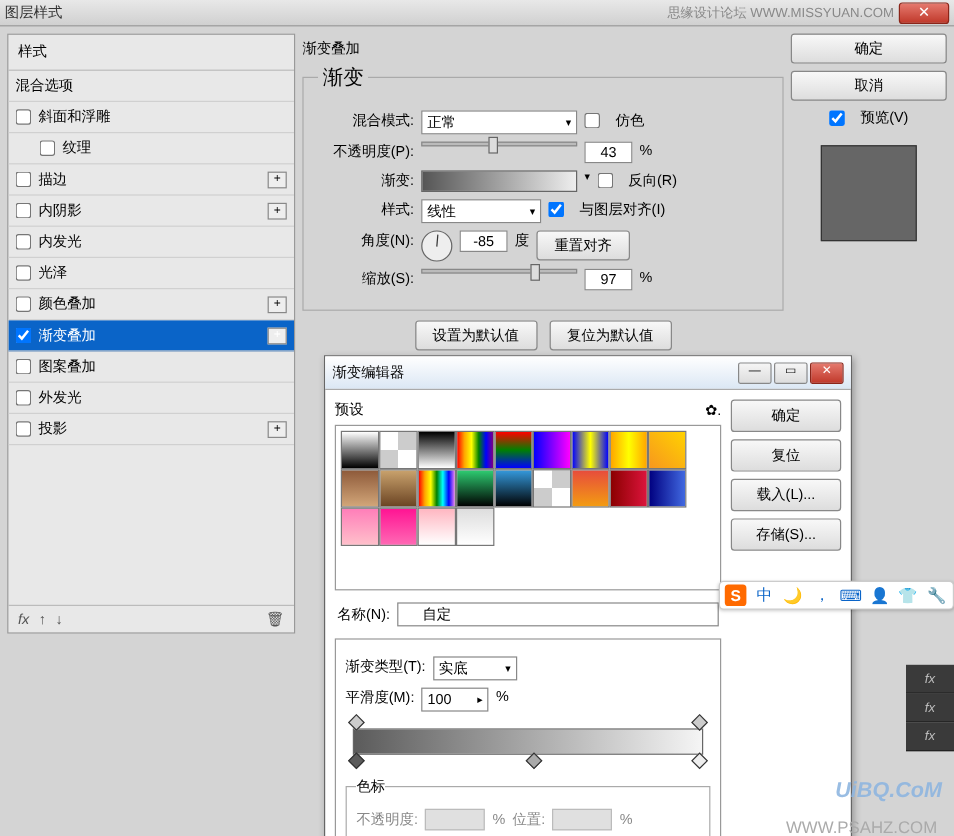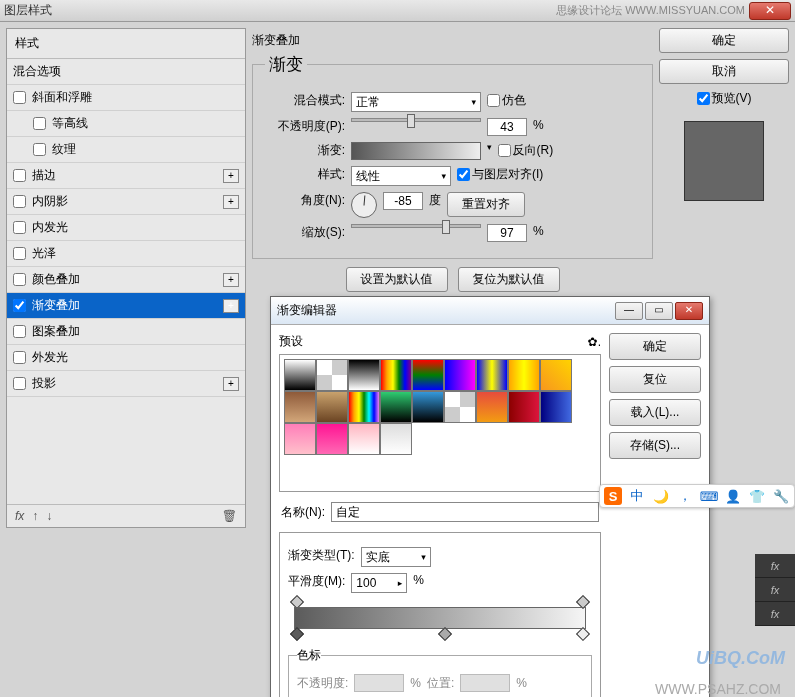--- a/index.html
+++ b/index.html
@@ -39,7 +39,7 @@
 .angle-dial { width: 26px; height: 26px; border: 1px solid #666; border-radius: 50%; background: #eee; position: relative; }
 .angle-dial::after { content:''; position:absolute; width:10px; height:1px; background:#333; top:50%; left:50%; transform: rotate(-85deg); transform-origin: left; }
 .btn { border: 1px solid #888; background: linear-gradient(#f8f8f8,#ddd); padding: 3px 14px; border-radius: 3px; }
-.chk { display: flex; align-items: center; gap: 2px; }
+.chk { display: flex; align-items: center; gap: 13px; }
 
 .right-buttons { width: 130px; display: flex; flex-direction: column; gap: 6px; align-items: stretch; }
 .right-buttons .btn { text-align: center; }

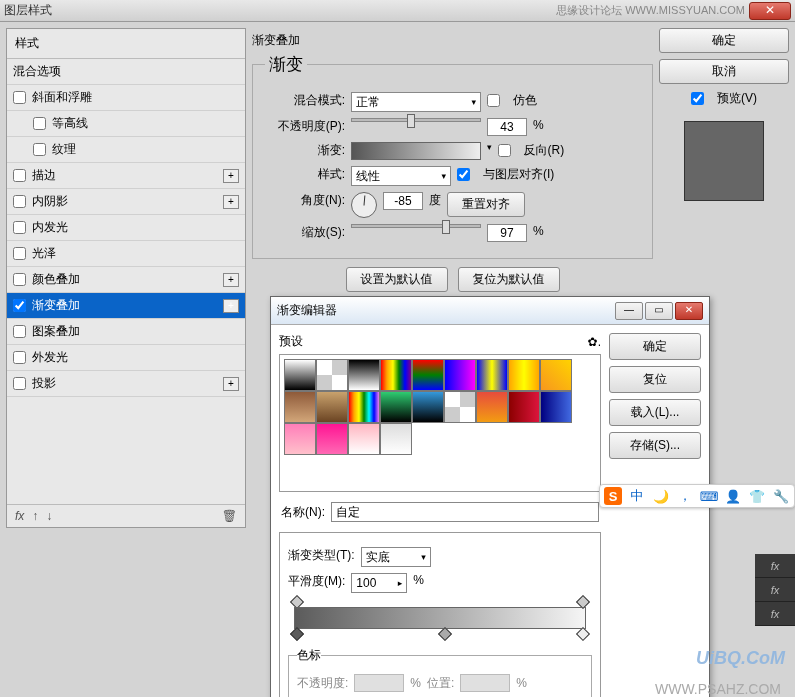--- a/index.html
+++ b/index.html
@@ -102,10 +102,6 @@
         </div>
         <div class="style-item sub">
           <input type="checkbox" style="">
-          <span class="label">等高线</span>
-        </div>
-        <div class="style-item sub">
-          <input type="checkbox" style="">
           <span class="label">纹理</span>
         </div>
         <div class="style-item">

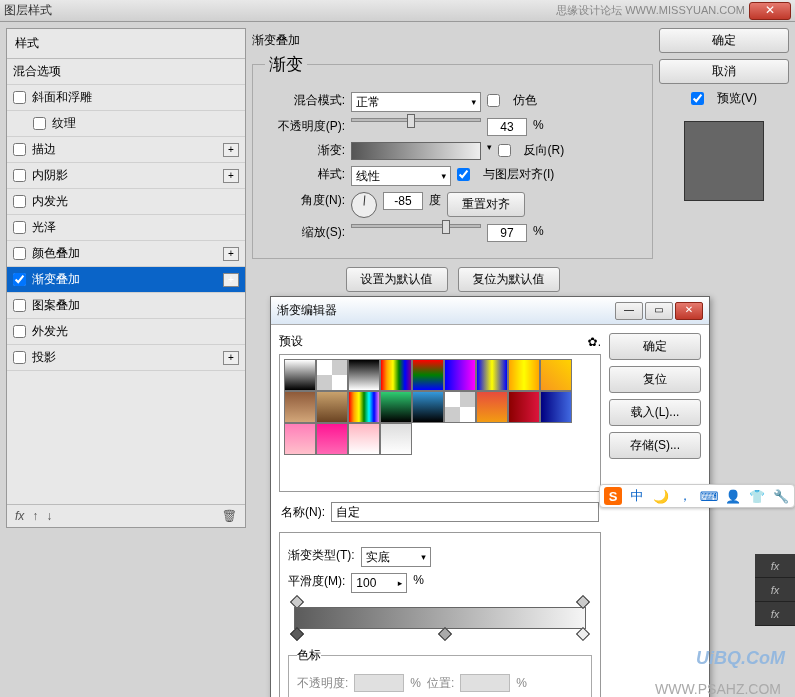--- a/index.html
+++ b/index.html
@@ -59,7 +59,7 @@
 .swatch-grid { display: flex; flex-wrap: wrap; gap: 0; }
 .swatch { width: 32px; height: 32px; border: 1px solid #777; }
 .name-row { display: flex; align-items: center; gap: 6px; margin: 10px 2px; }
-.name-row input { flex: 1; border: 1px solid #888; padding: 2px 4px; background:#fff; }
+.name-row input { flex: 1; border: 1px solid #888; padding: 2px 20px; background:#fff; }
 .grad-type-box { border: 1px solid #999; padding: 8px; margin-top:2px; }
 .grad-strip-wrap { margin-top: 14px; padding: 0 6px; }
 .grad-strip { height: 22px; border: 1px solid #666; background: linear-gradient(to right,#5b5b5b,#f5f5f5); position: relative; }

